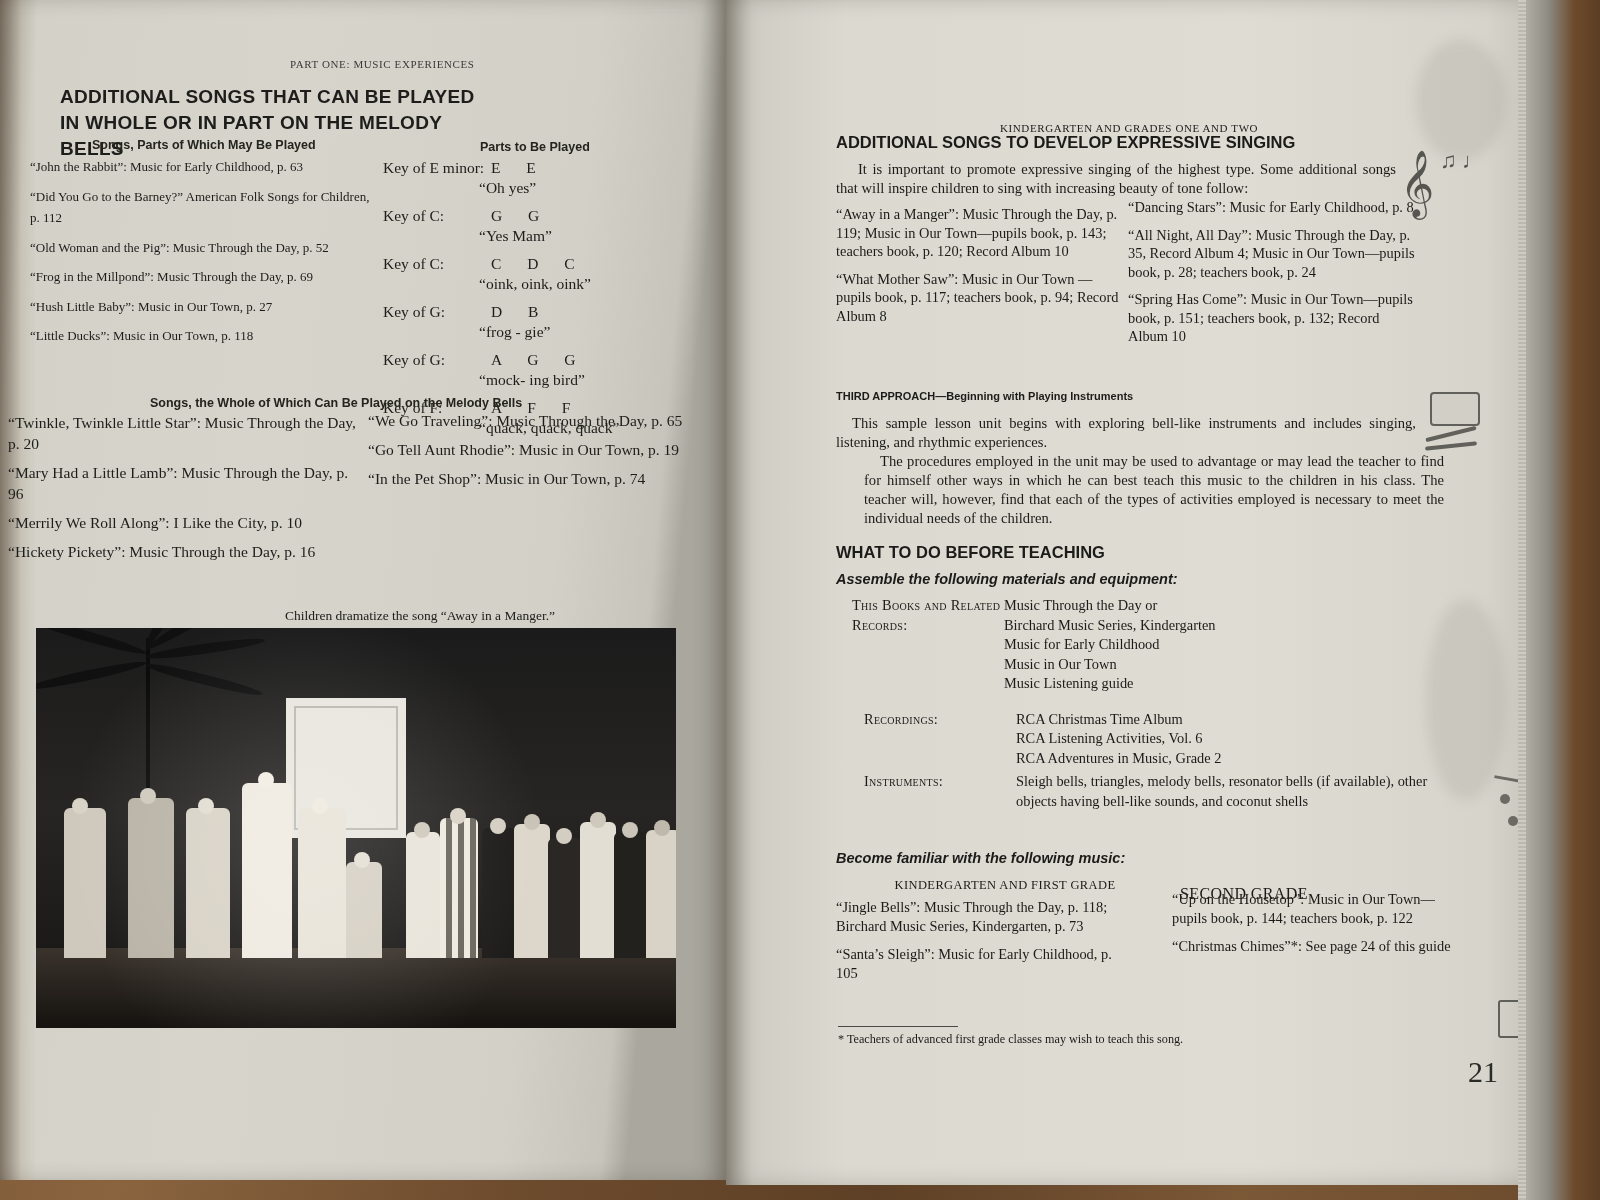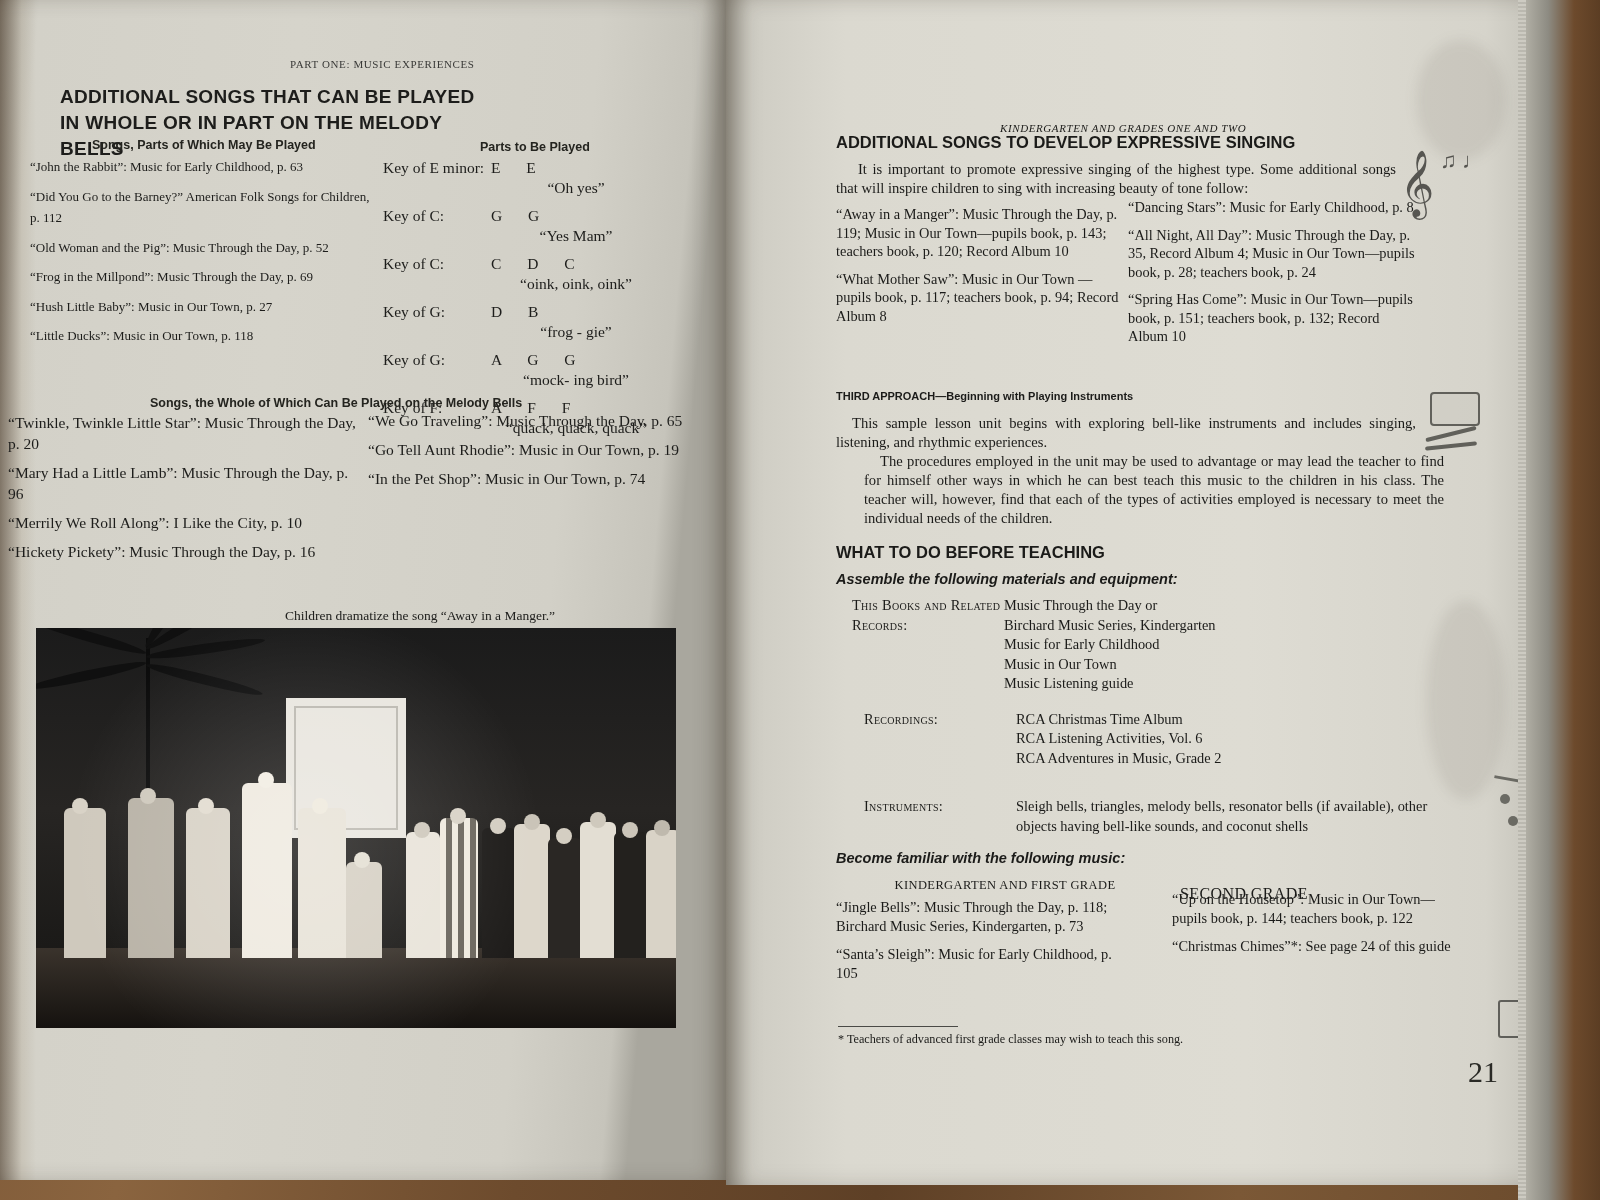--- a/index.html
+++ b/index.html
@@ -80,7 +80,7 @@
     background:radial-gradient(circle at 42% 55%, rgba(255,255,255,.16), rgba(0,0,0,0) 55%);}
 
   
-  #rp-runhead{position:absolute;left:1000px;top:122px;font-style:italic;}
+  #rp-runhead{position:absolute;left:1000px;top:122px;}
   .rp{position:absolute;color:#1b1b19;}
   #rp-h1{left:836px;top:133px;width:560px;font-family:"Liberation Sans",sans-serif;font-weight:bold;font-size:16.5px;}
   #rp-p1{left:836px;top:160px;width:560px;font-size:14.6px;line-height:19px;text-align:justify;text-indent:22px;}

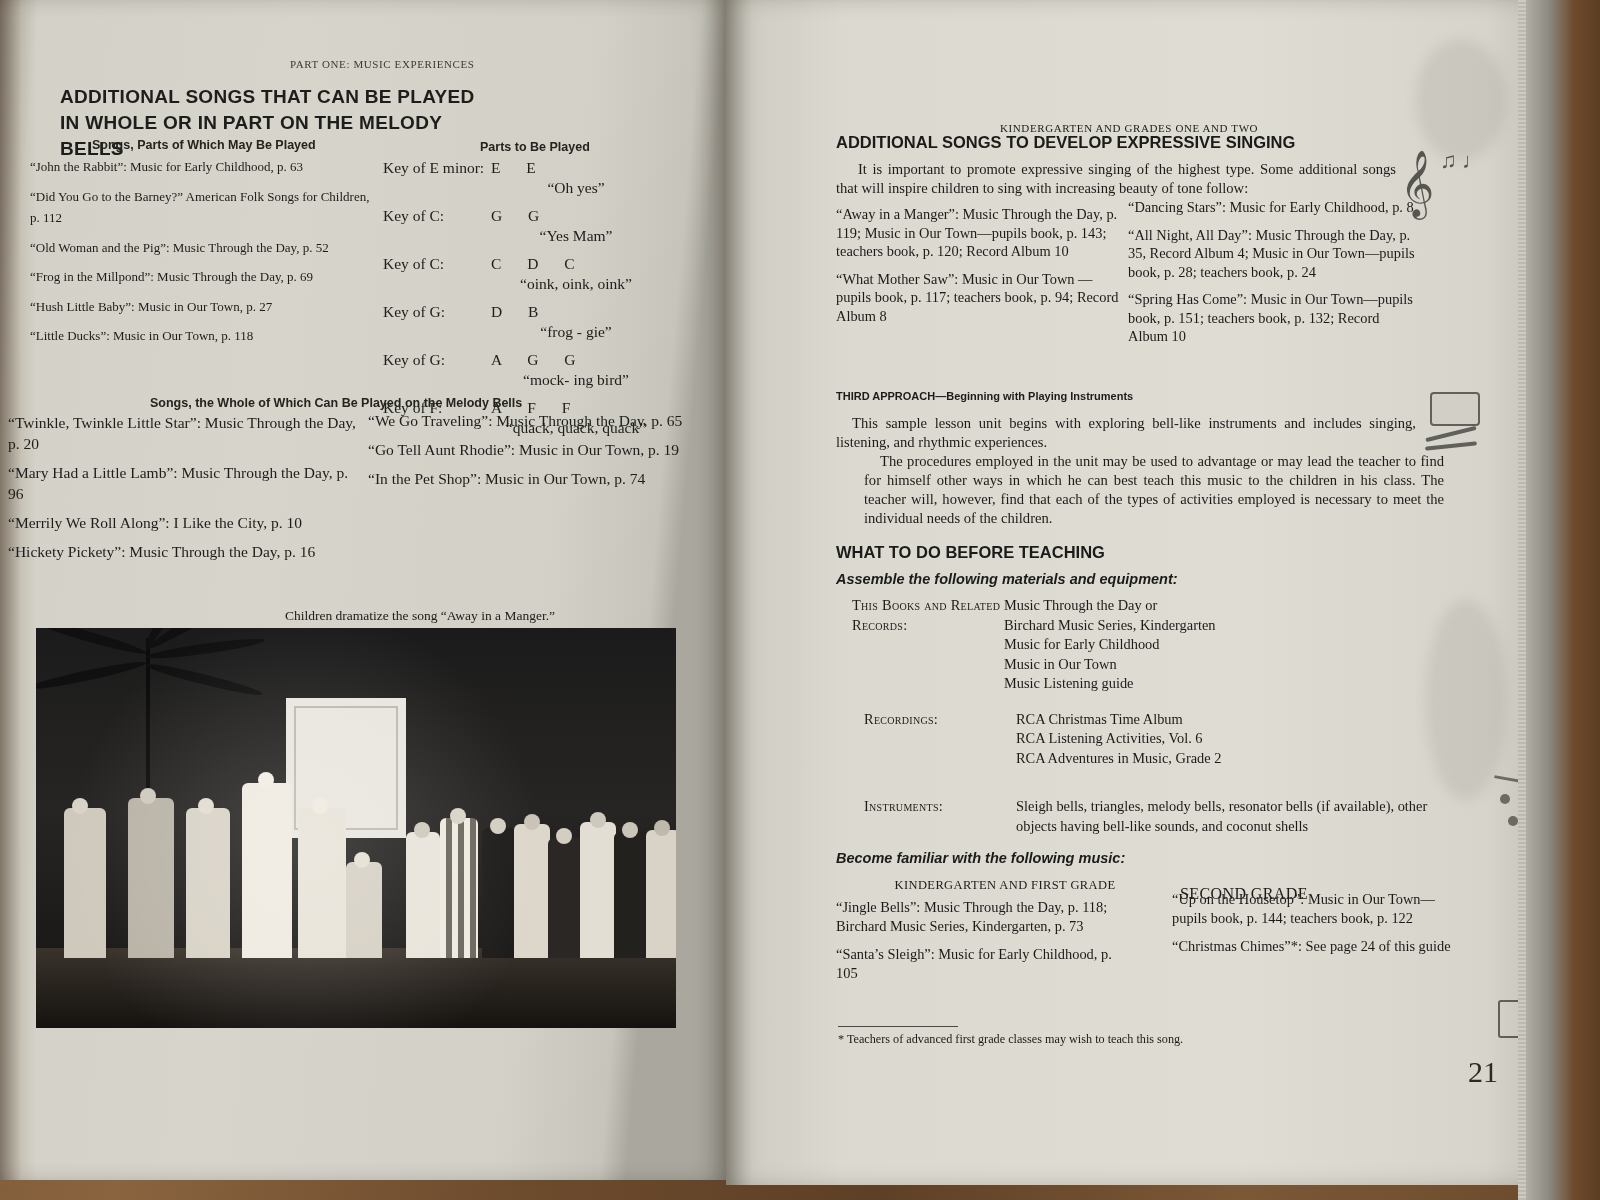--- a/index.html
+++ b/index.html
@@ -58,7 +58,7 @@
   #lp-parts .prow{margin-bottom:8px;position:relative;min-height:40px;}
   #lp-parts .key{display:inline-block;width:108px;}
   #lp-parts .notes{letter-spacing:11px;}
-  #lp-parts .lyr{display:block;text-align:center;padding-left:96px;}
+  #lp-parts .lyr{display:block;text-align:left;padding-left:96px;}
   #lp-subhead{position:absolute;left:150px;top:396px;font-family:"Liberation Sans",sans-serif;font-weight:bold;font-size:12.5px;color:#24241f;}
   #lp-whole-left{position:absolute;left:8px;top:412px;width:352px;font-size:15.5px;line-height:21px;color:#1d1d1b;}
   #lp-whole-right{position:absolute;left:368px;top:410px;width:320px;font-size:15.5px;line-height:21px;color:#1d1d1b;}

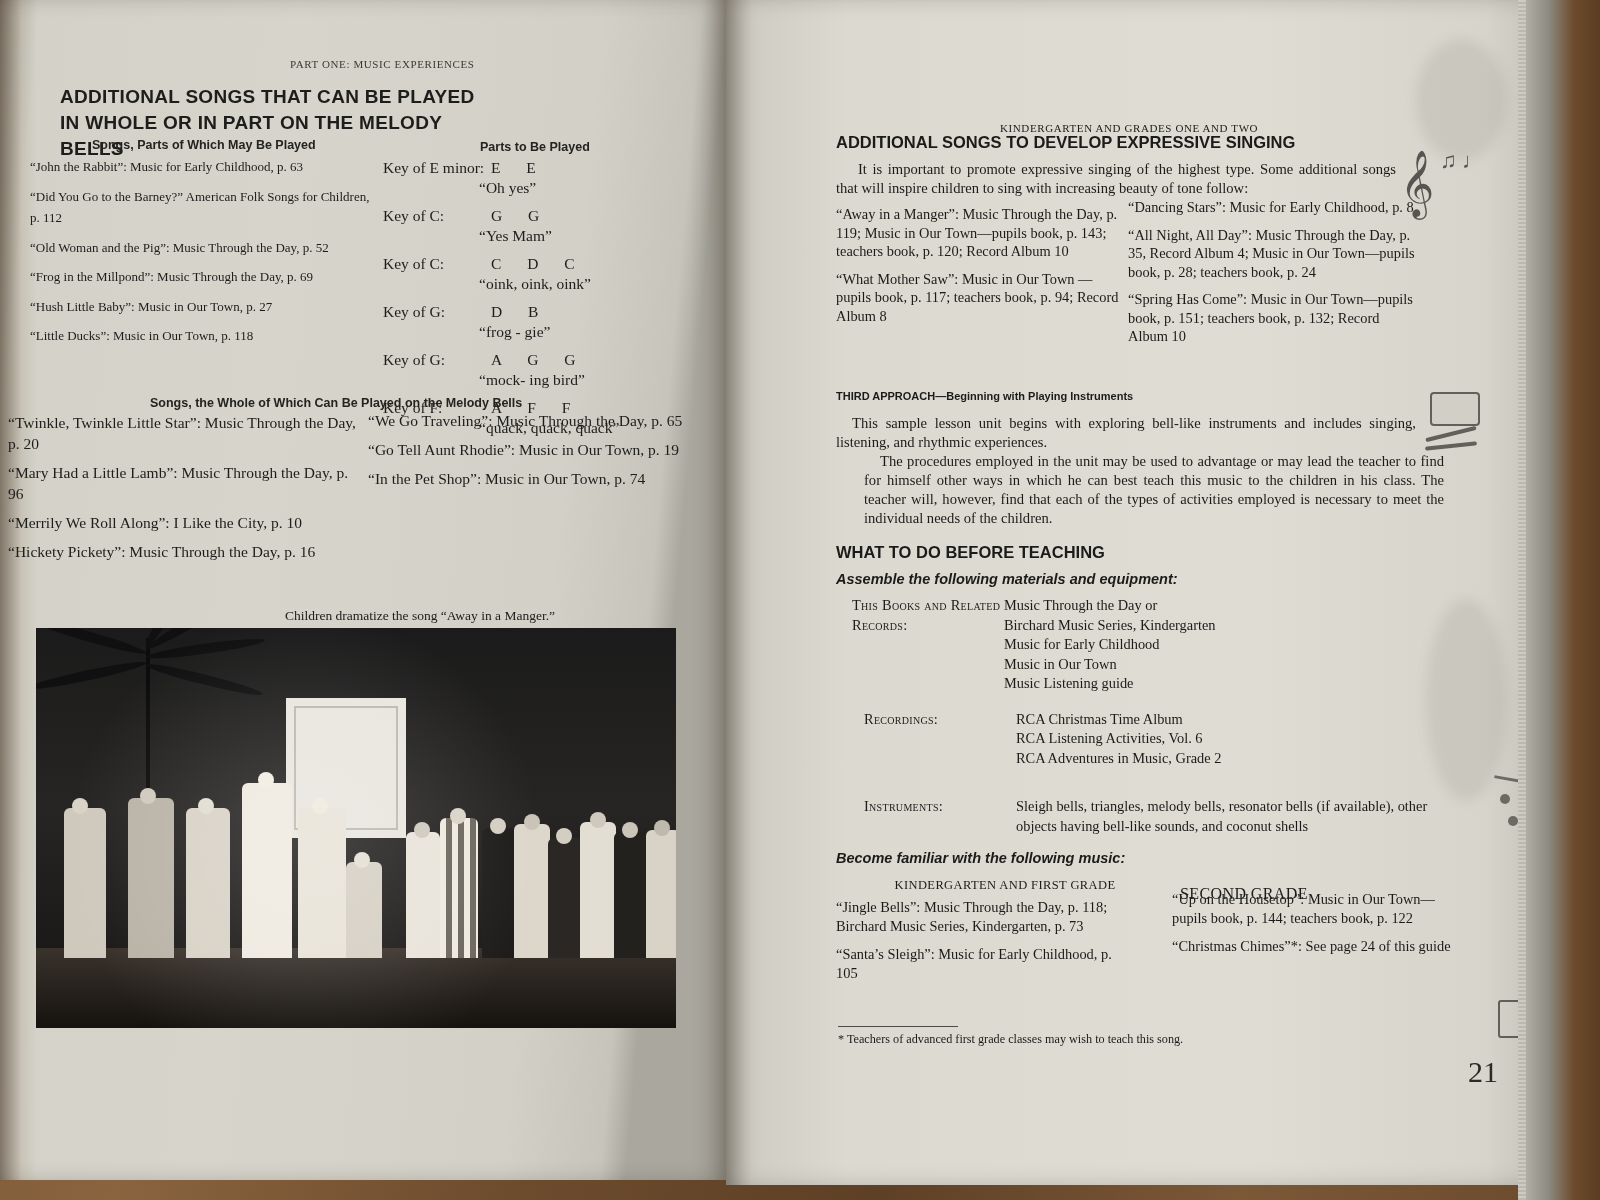--- a/index.html
+++ b/index.html
@@ -285,7 +285,7 @@
         <div>RCA Adventures in Music, Grade 2</div>
       </div>
     </div>
-    <div class="mat-row" style="margin-top:29px">
+    <div class="mat-row" style="margin-top:4px">
       <div class="mat-lab" style="padding-left:12px">Instruments:</div>
       <div class="mat-val">
         <div>Sleigh bells, triangles, melody bells, resonator bells (if available), other objects having bell-like sounds, and coconut shells</div>

